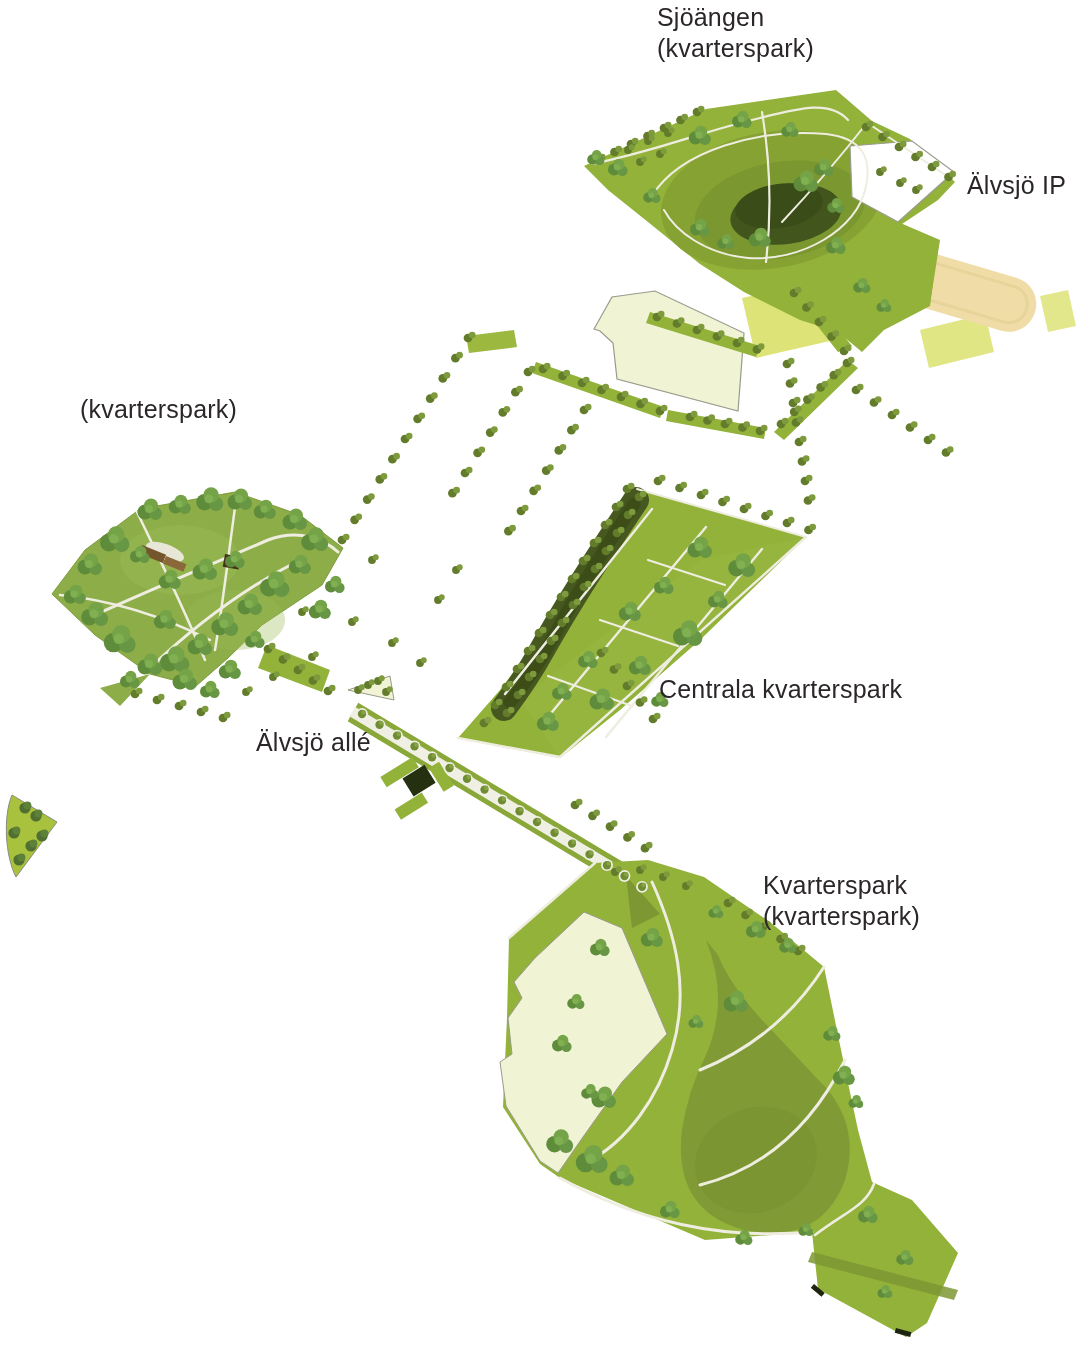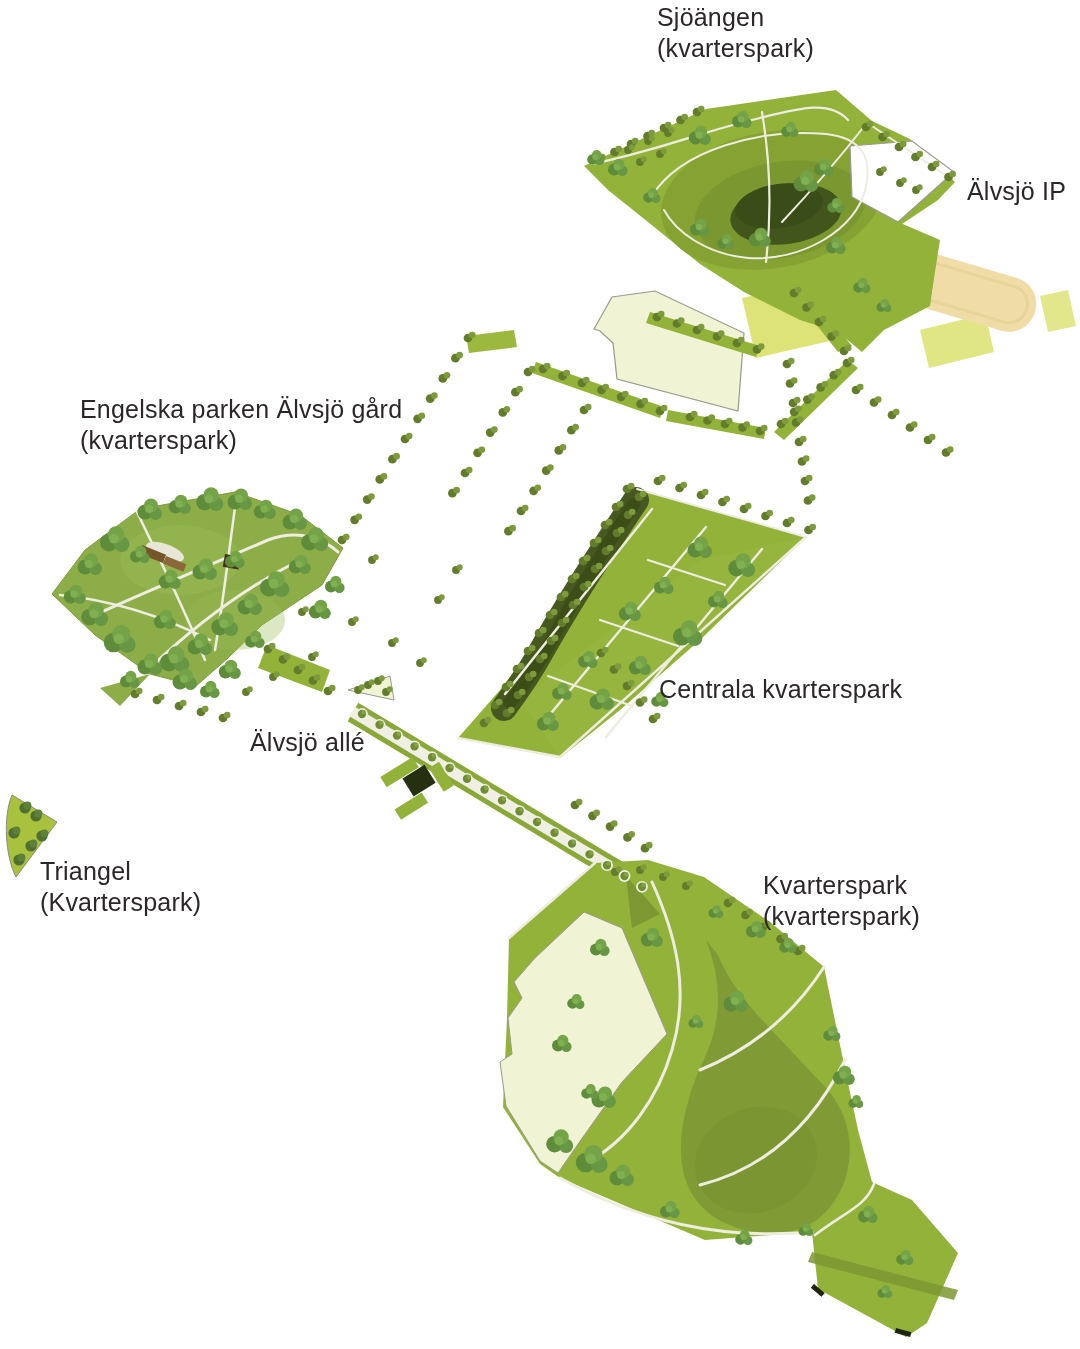--- a/index.html
+++ b/index.html
@@ -442,7 +442,7 @@
   <span>Sjöängen</span>
   <span>(kvarterspark)</span>
 </div>
-<div class="map-label" style="left:967px;top:176px">
+<div class="map-label" style="left:967px;top:170px">
   <span>Älvsjö IP</span>
 </div>
 <div class="map-label" style="left:80px;top:394px">

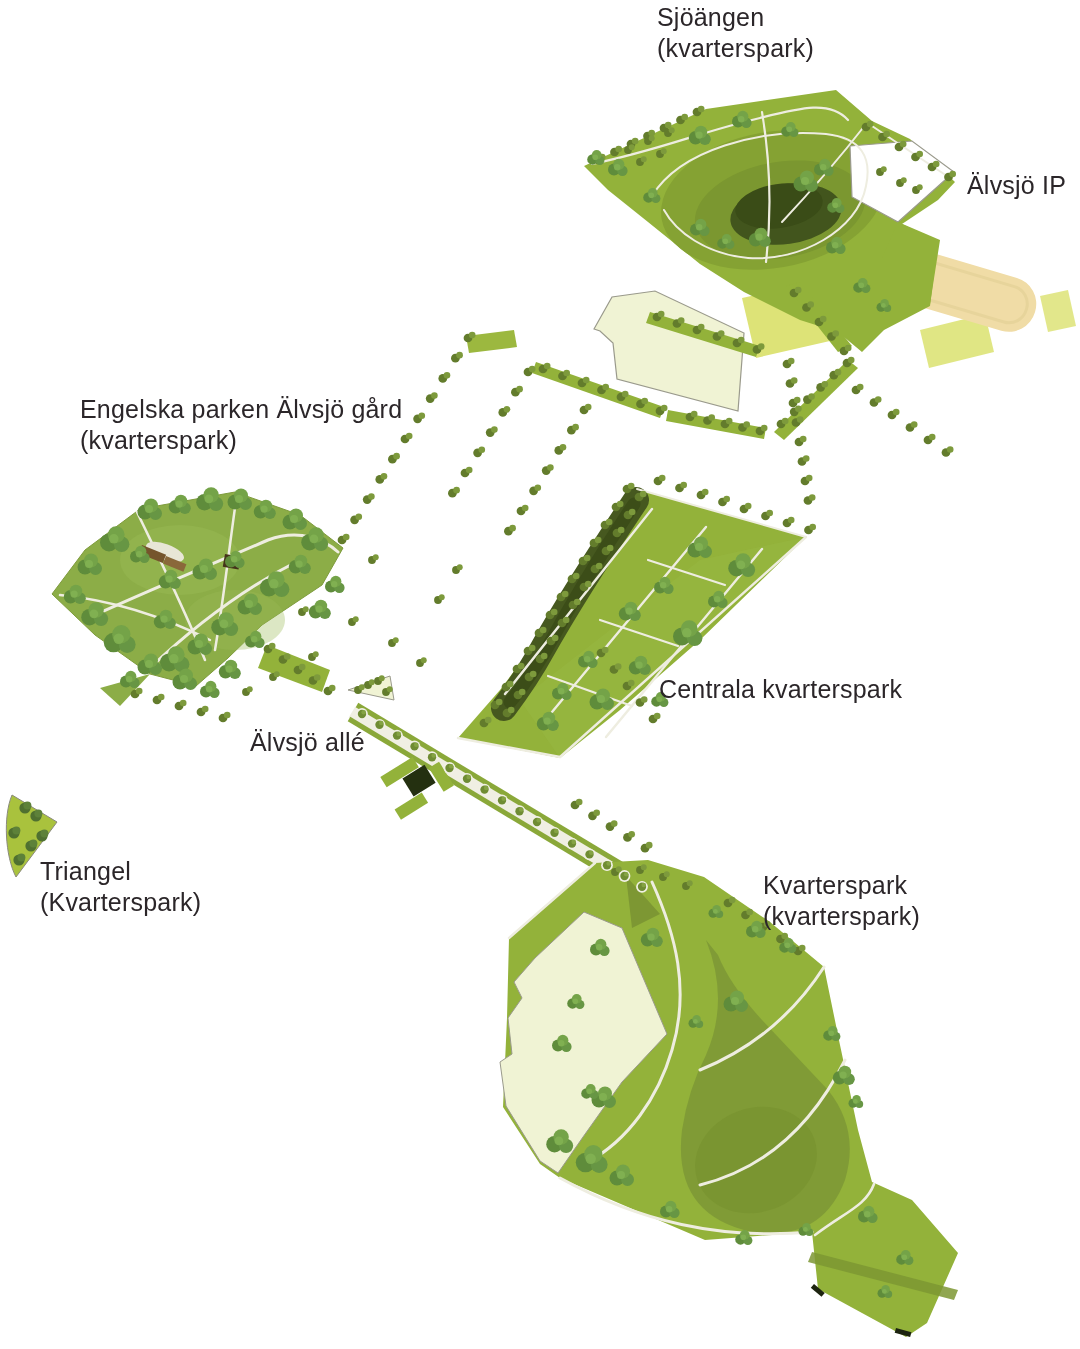--- a/index.html
+++ b/index.html
@@ -446,7 +446,6 @@
   <span>Älvsjö IP</span>
 </div>
 <div class="map-label" style="left:80px;top:394px">
-  <span>Engelska parken Älvsjö gård</span>
   <span>(kvarterspark)</span>
 </div>
 <div class="map-label" style="left:659px;top:674px">

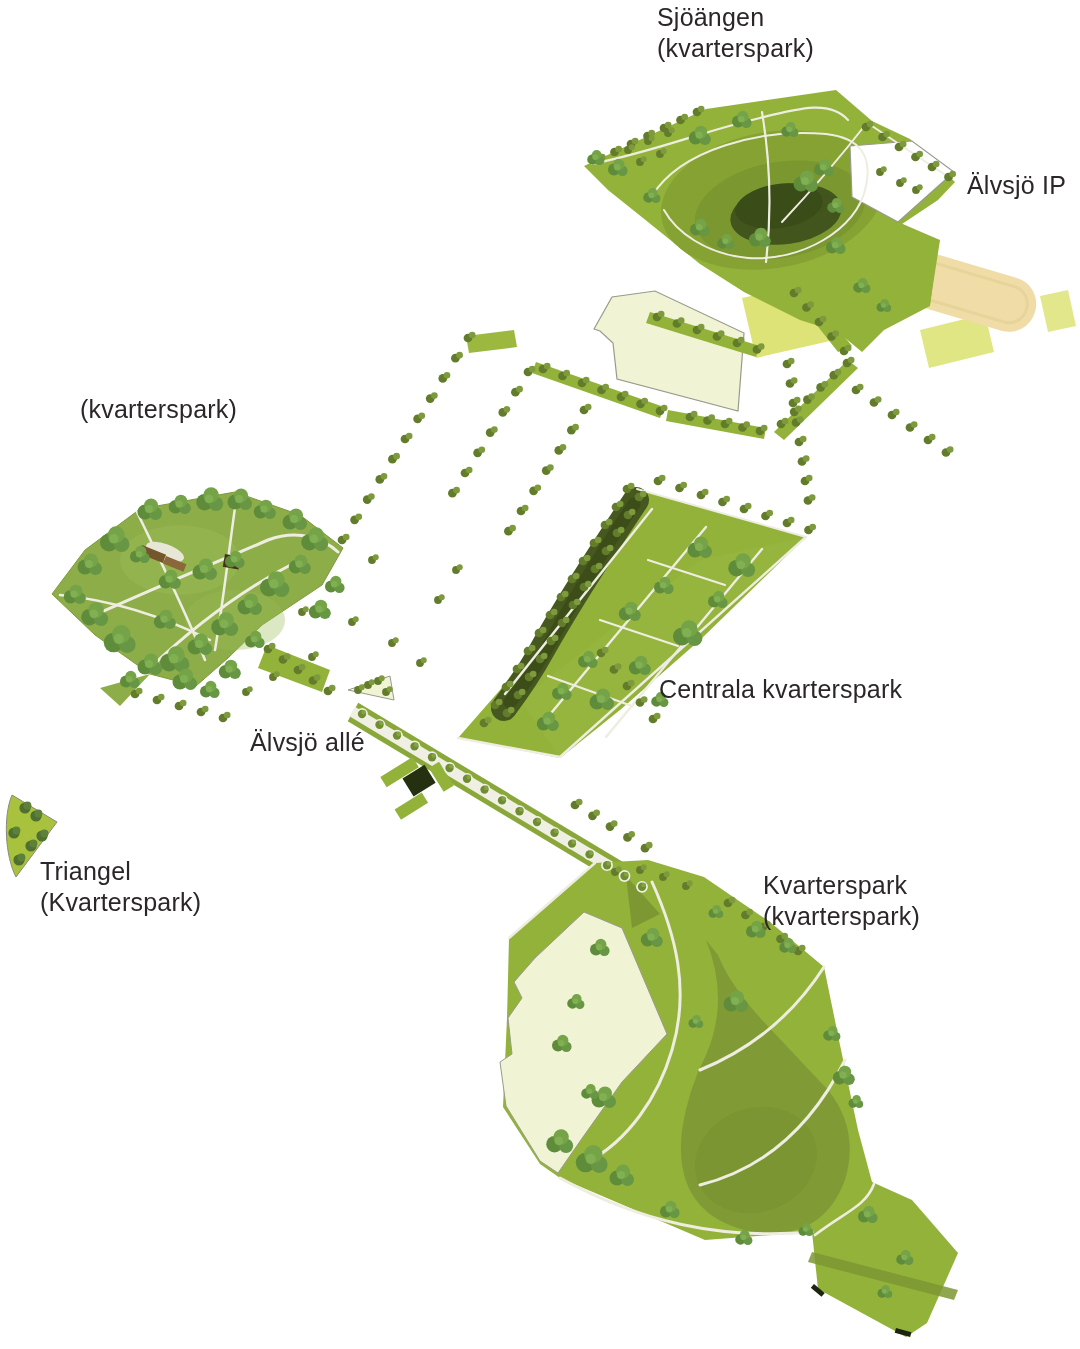--- a/index.html
+++ b/index.html
@@ -451,7 +451,7 @@
 <div class="map-label" style="left:659px;top:674px">
   <span>Centrala kvarterspark</span>
 </div>
-<div class="map-label" style="left:250px;top:727px">
+<div class="map-label" style="left:256px;top:727px">
   <span>Älvsjö allé</span>
 </div>
 <div class="map-label" style="left:40px;top:856px">

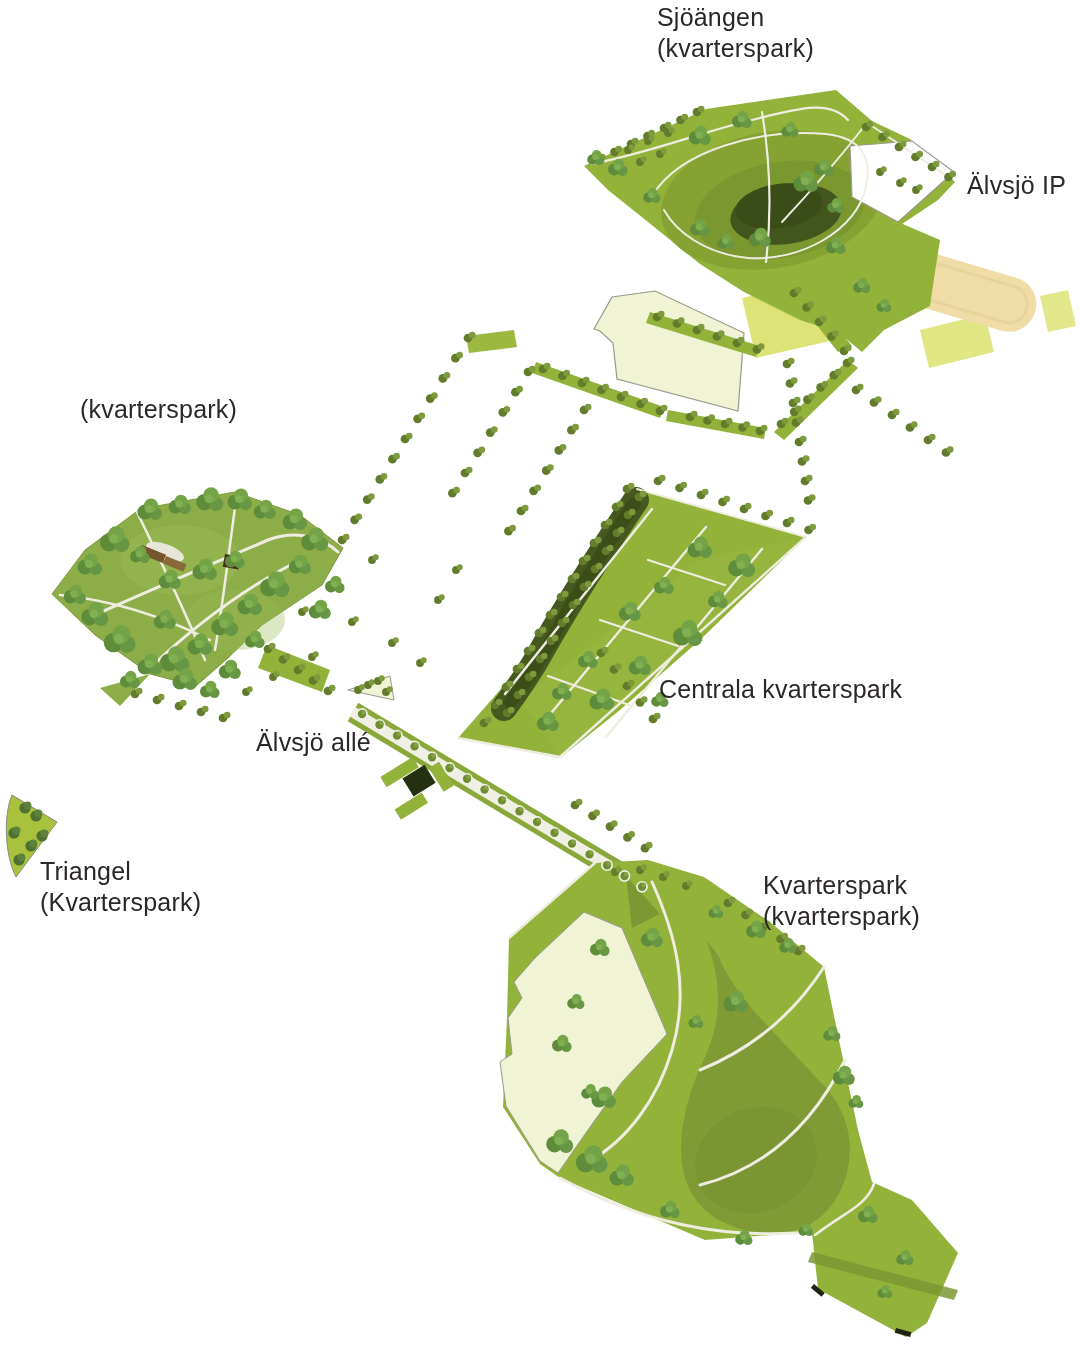--- a/index.html
+++ b/index.html
@@ -454,10 +454,6 @@
 <div class="map-label" style="left:256px;top:727px">
   <span>Älvsjö allé</span>
 </div>
-<div class="map-label" style="left:40px;top:856px">
-  <span>Triangel</span>
-  <span>(Kvarterspark)</span>
-</div>
 <div class="map-label" style="left:763px;top:870px">
   <span>Kvarterspark</span>
   <span>(kvarterspark)</span>

